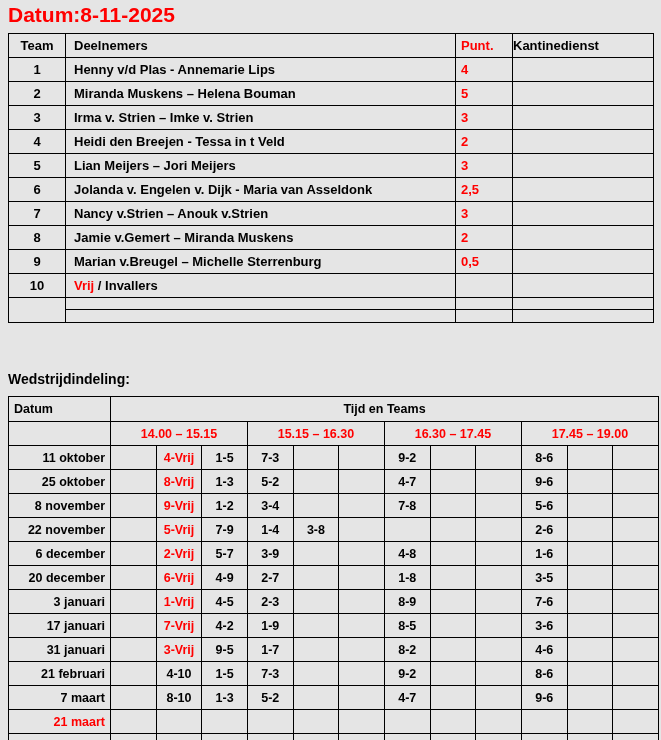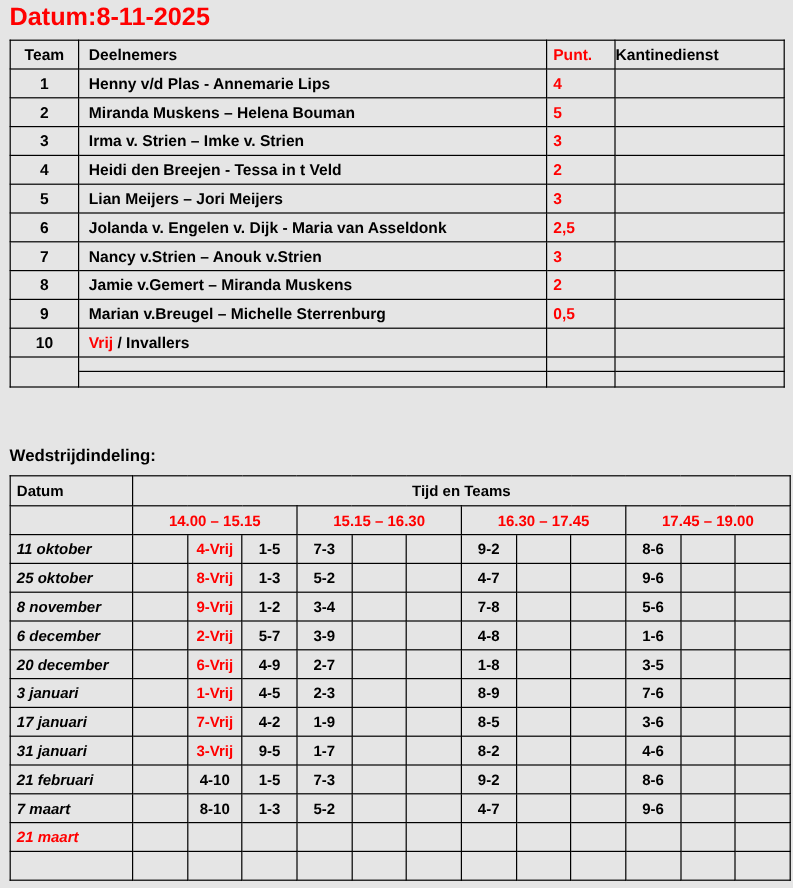--- a/index.html
+++ b/index.html
@@ -37,7 +37,7 @@
   .schedule .hdr-row th { height:25px; }
   .sc-datum  { width:102px; }
   .sc-slot   { width:45.66px; }
-  .cell-datum { text-align:left; padding:0 5px; font-size:13px;font-style:italic; }
+  .cell-datum { text-align:right; padding:0 5px; font-size:13px; }
   .cell-slot  { text-align:center; padding:0; }
   .hdr-datum  { text-align:left; padding:0 5px; font-size:13px; }
   .hdr-tijd   { text-align:center; font-size:13px; }

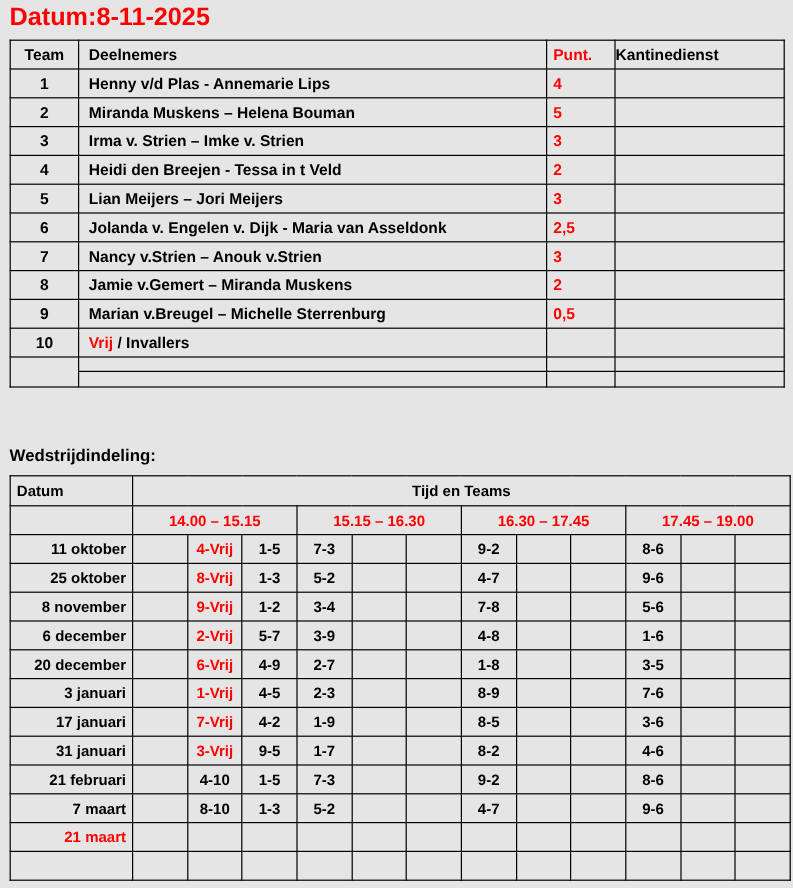--- a/index.html
+++ b/index.html
@@ -222,6 +222,21 @@
           <td class="cell-slot"></td>
         </tr>
         <tr>
+          <td class="cell-datum">22 november</td>
+          <td class="cell-slot"></td>
+          <td class="cell-slot red">5-Vrij</td>
+          <td class="cell-slot">7-9</td>
+          <td class="cell-slot">1-4</td>
+          <td class="cell-slot">3-8</td>
+          <td class="cell-slot"></td>
+          <td class="cell-slot"></td>
+          <td class="cell-slot"></td>
+          <td class="cell-slot"></td>
+          <td class="cell-slot">2-6</td>
+          <td class="cell-slot"></td>
+          <td class="cell-slot"></td>
+        </tr>
+        <tr>
           <td class="cell-datum">6 december</td>
           <td class="cell-slot"></td>
           <td class="cell-slot red">2-Vrij</td>

